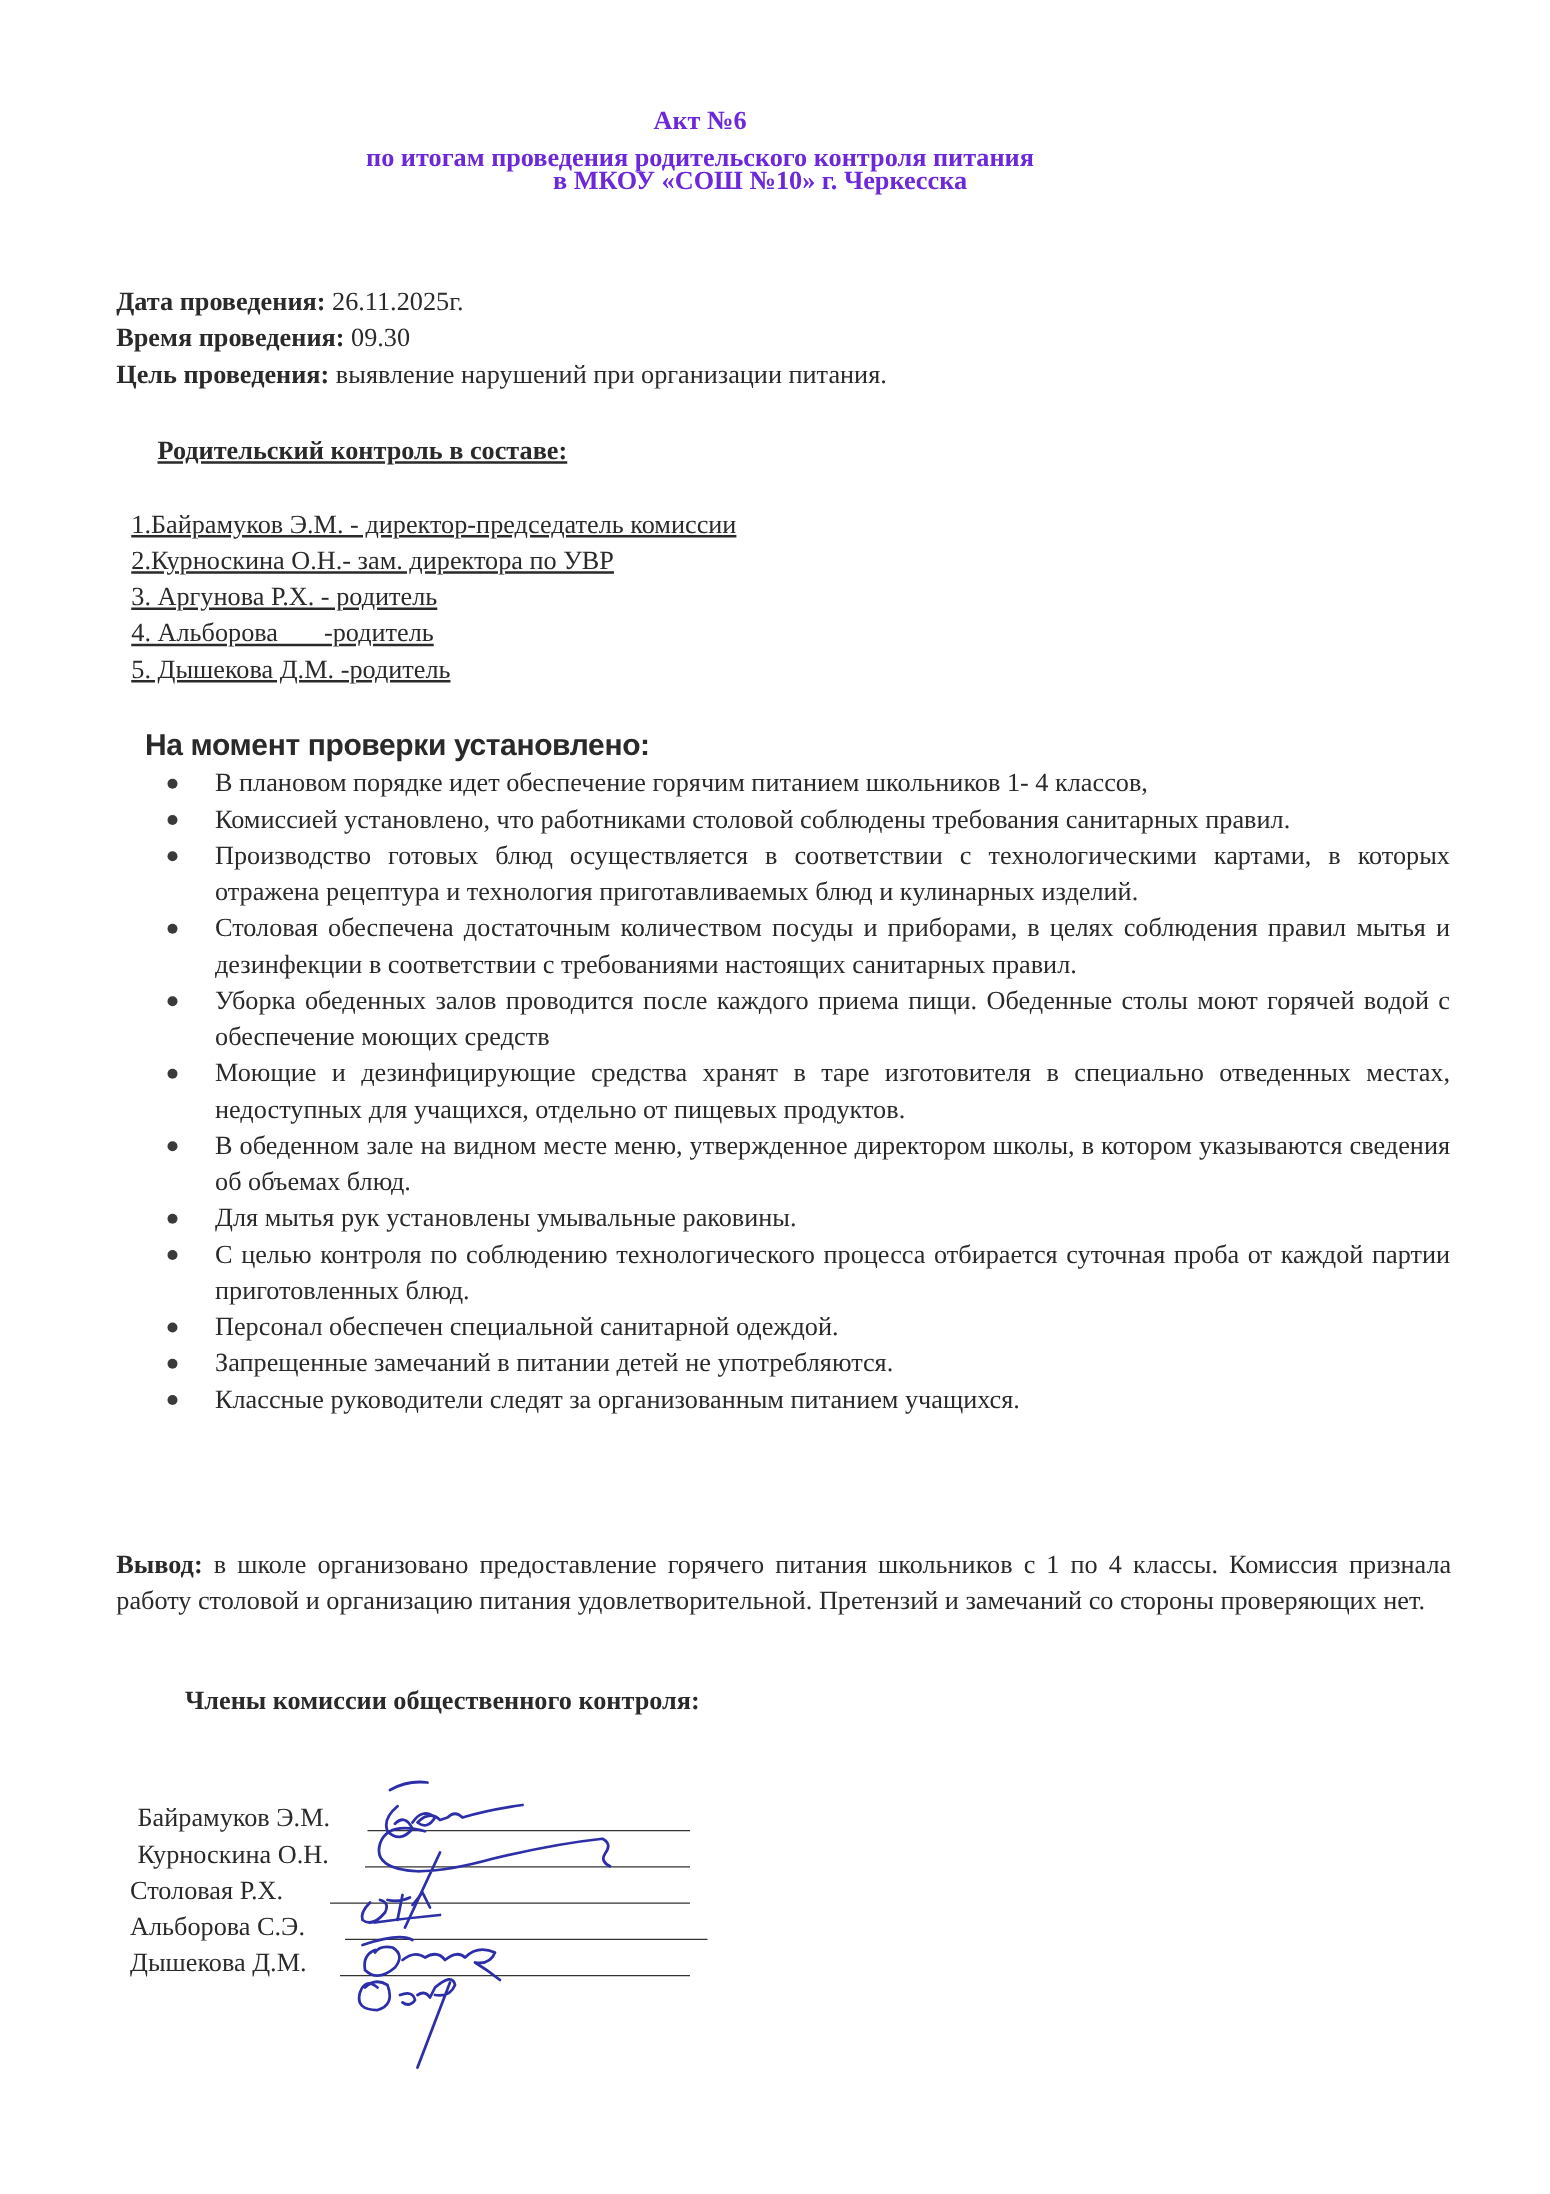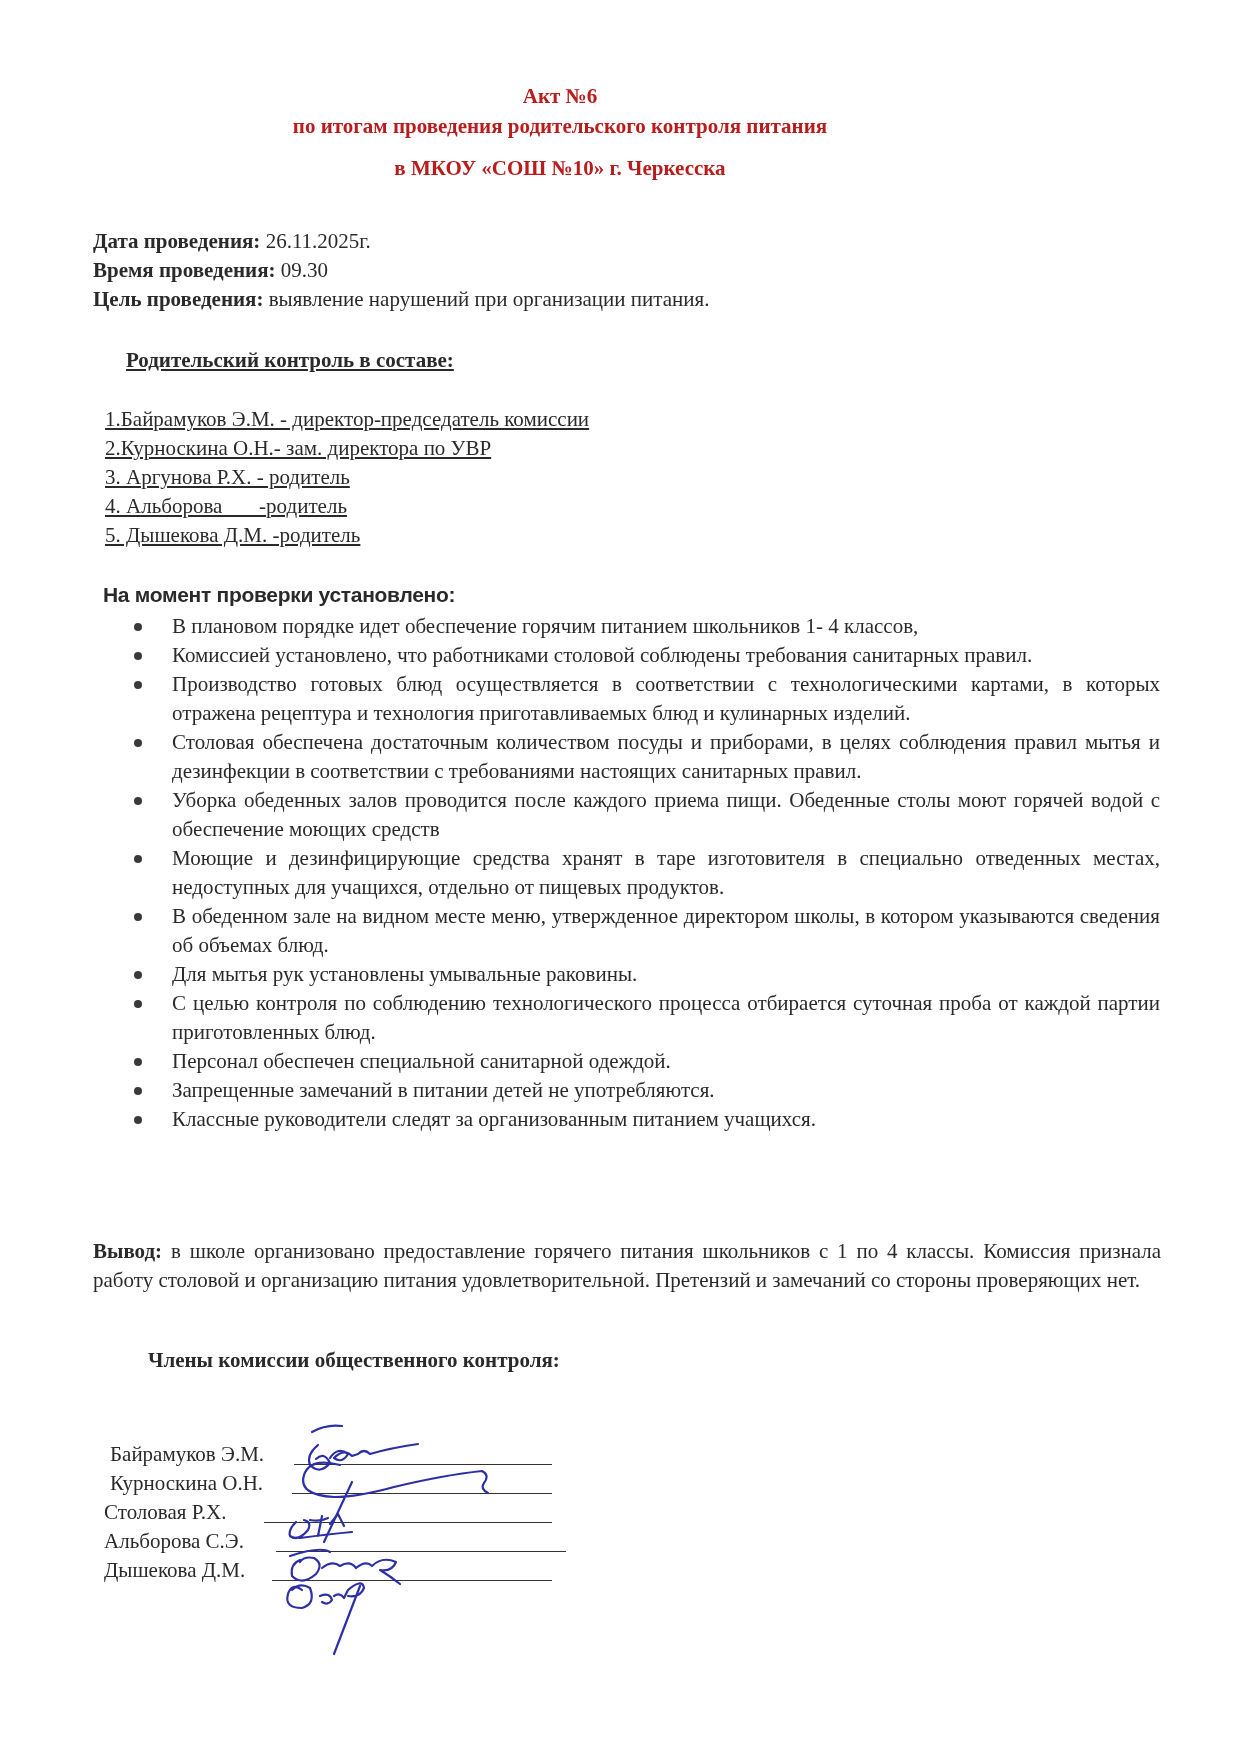--- a/index.html
+++ b/index.html
@@ -9,7 +9,7 @@
       color: #2a2a2a;
     }
     .page { position: absolute; left: 0; top: 0; width: 1240px; height: 1755px; }
-    .title { position: absolute; left: 0; width: 1120px; text-align: center; font-weight: bold; font-size: 21px; color: #b91c1c; }
+    .title { position: absolute; left: 0; width: 1120px; text-align: center; font-weight: bold; font-size: 21px; color: #6d28d9; }
     .t1 { top: 84px; }
     .t2 { top: 114px; }
     .t3 { top: 156px; }

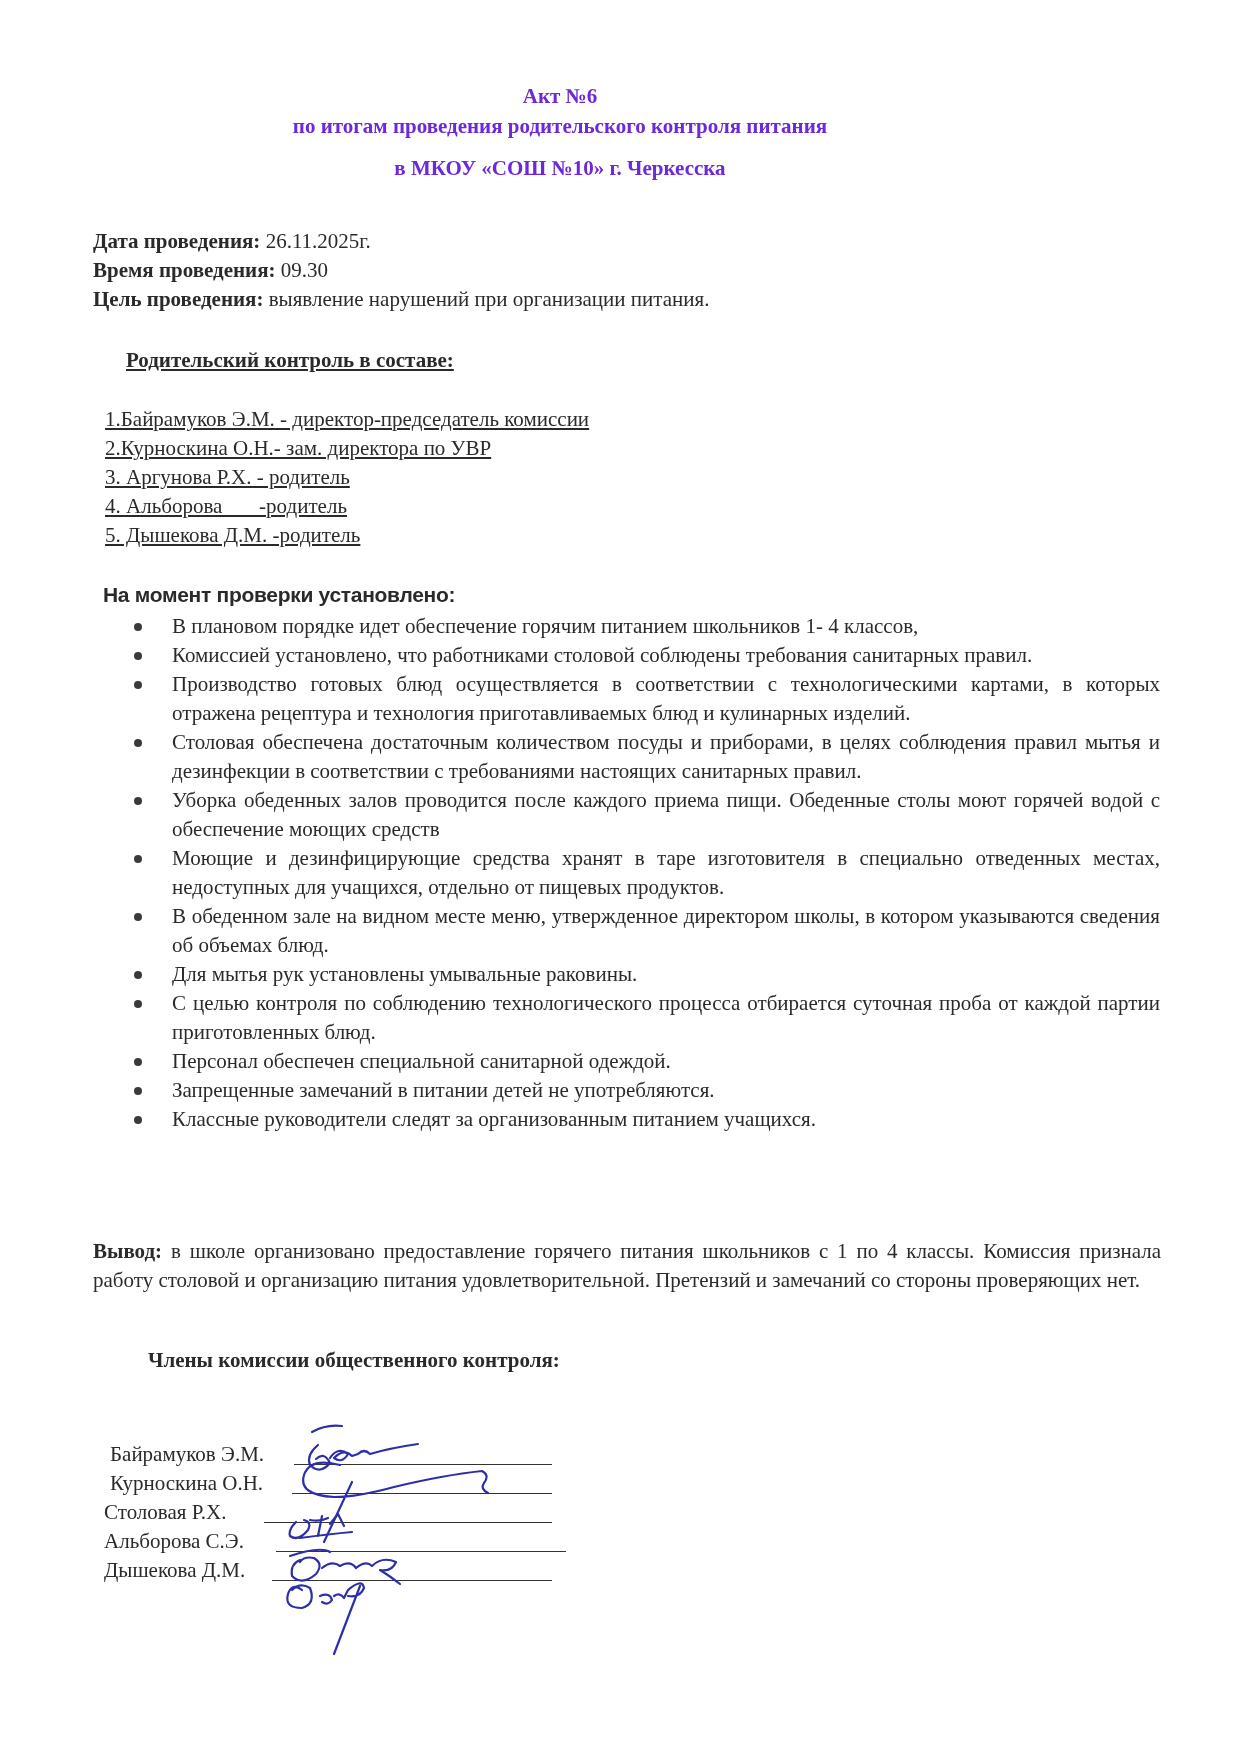--- a/index.html
+++ b/index.html
@@ -12,7 +12,7 @@
     .title { position: absolute; left: 0; width: 1120px; text-align: center; font-weight: bold; font-size: 21px; color: #6d28d9; }
     .t1 { top: 84px; }
     .t2 { top: 114px; }
-    .t3 { top: 156px; }
+    .t3 { top: 132px; margin-left: 48px; }
 
     .meta { position: absolute; left: 93px; font-size: 21px; text-align: center; }
     .meta b { font-weight: bold; }

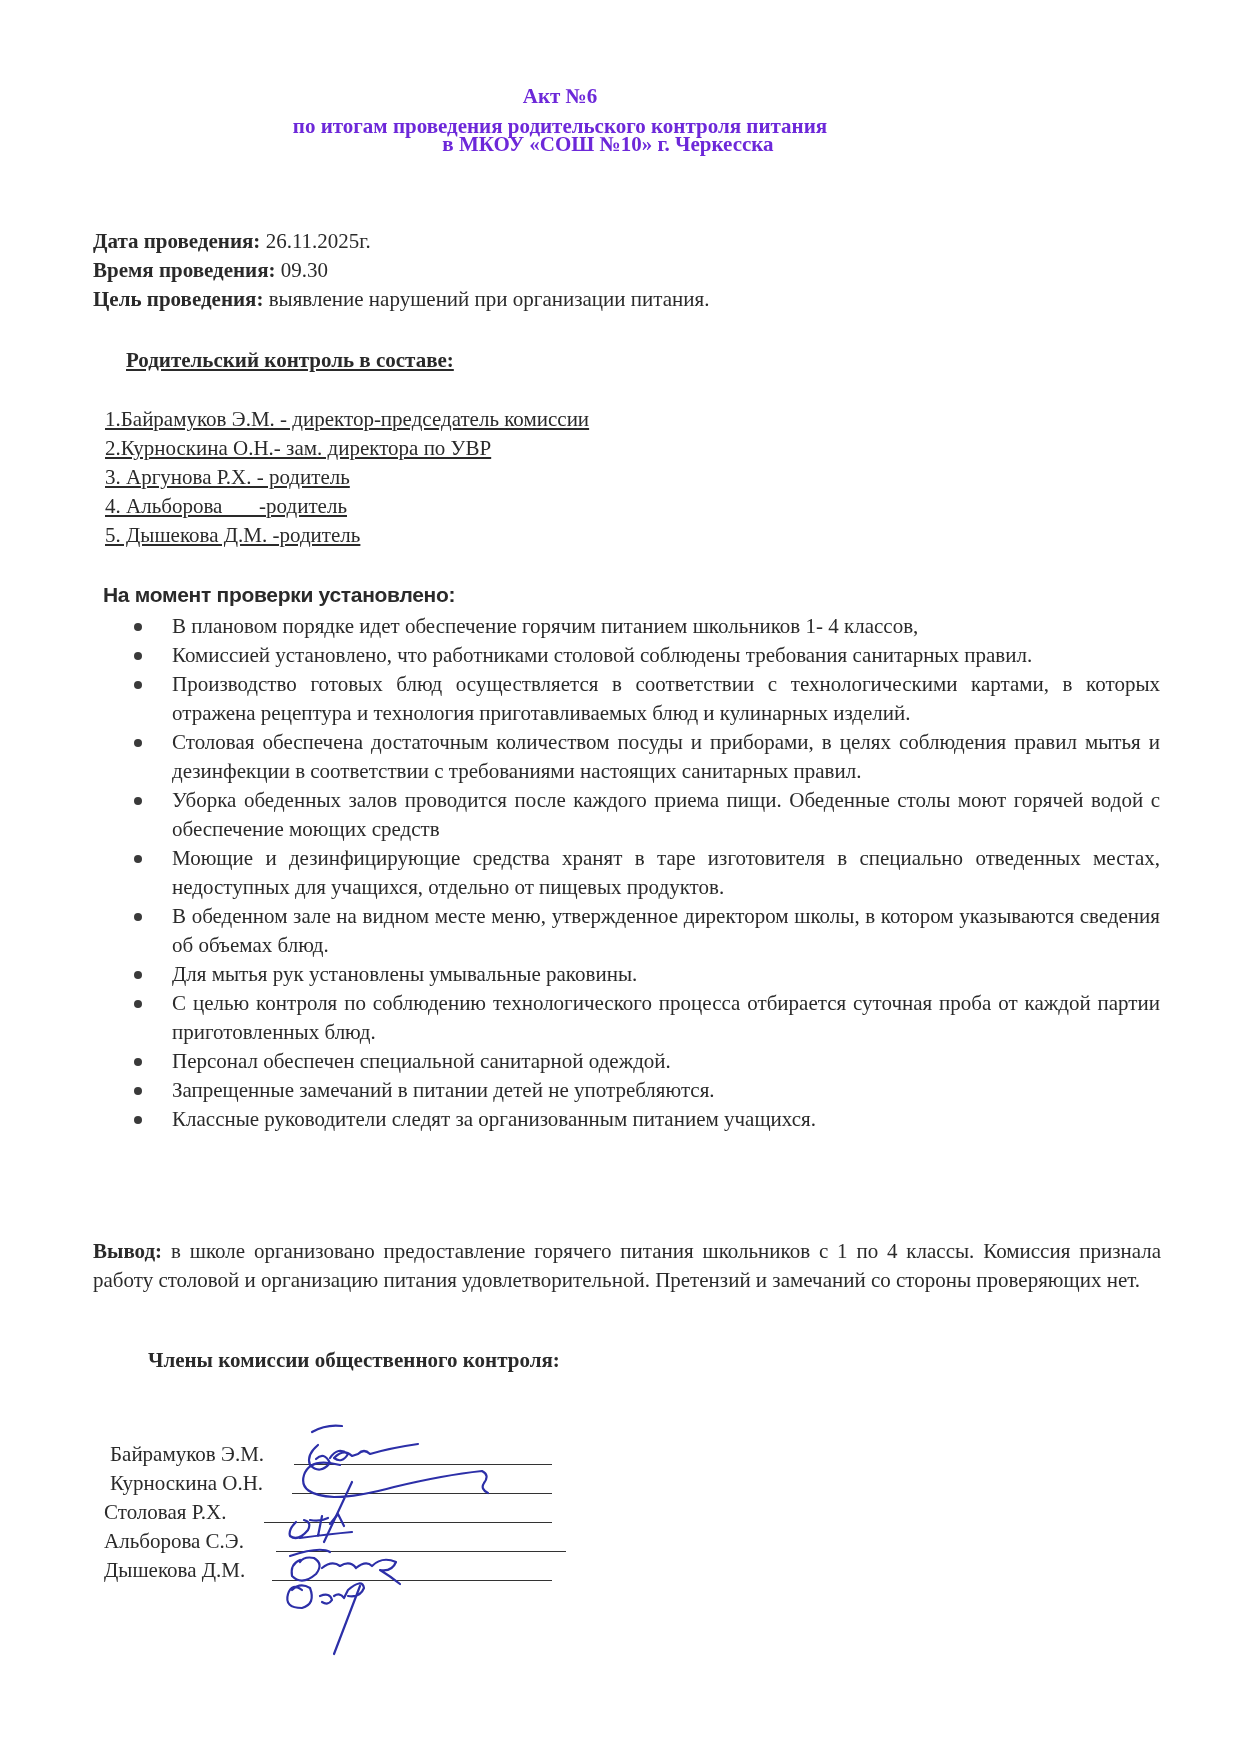--- a/index.html
+++ b/index.html
@@ -25,7 +25,7 @@
     .members { position: absolute; left: 105px; top: 405px; font-size: 21px; line-height: 29px; }
     .members div { text-decoration: underline; white-space: pre; }
 
-    .found-head { position: absolute; left: 103px; top: 583px; font-size: 21px; font-weight: bold; font-family: "Liberation Sans", "DejaVu Sans", sans-serif; letter-spacing: -0.3px; font-stretch: condensed; }
+    .found-head { position: absolute; left: 116px; top: 583px; font-size: 24px; font-weight: bold; font-family: "Liberation Sans", "DejaVu Sans", sans-serif; letter-spacing: -0.3px; font-stretch: condensed; }
     .findings { position: absolute; left: 130px; top: 612px; width: 1030px; margin: 0; padding: 0; list-style: none; font-size: 21px; line-height: 29px; }
     .findings li { position: relative; padding-left: 42px; text-align: justify; }
     .findings li .bullet { position: absolute; left: 4px; top: 11px; width: 8px; height: 8px; border-radius: 50%; background: #3a3a3a; }

